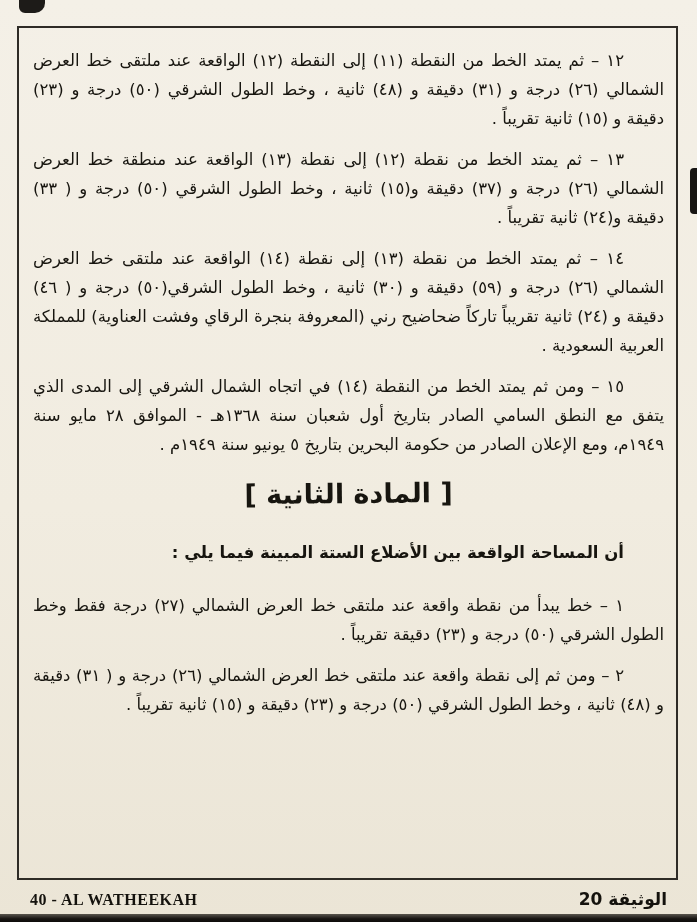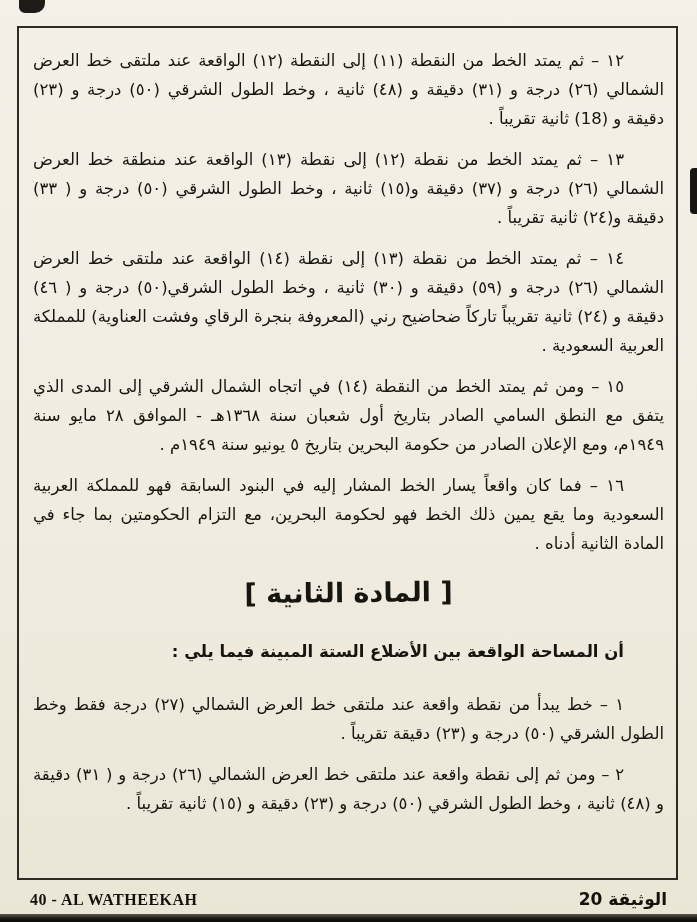--- a/index.html
+++ b/index.html
@@ -90,7 +90,7 @@
   <div class="frame"></div>
 
   <div class="content">
-    <p class="para">١٢ – ثم يمتد الخط من النقطة (١١) إلى النقطة (١٢) الواقعة عند ملتقى خط العرض الشمالي (٢٦) درجة و (٣١) دقيقة و (٤٨) ثانية ، وخط الطول الشرقي (٥٠) درجة و (٢٣) دقيقة و (18) ثانية تقريباً .</p>
+    <p class="para">١٢ – ثم يمتد الخط من النقطة (١١) إلى النقطة (١٢) الواقعة عند ملتقى خط العرض الشمالي (٢٦) درجة و (٣١) دقيقة و (٤٨) ثانية ، وخط الطول الشرقي (٥٠) درجة و (٢٣) دقيقة و (١٥) ثانية تقريباً .</p>
     <p class="para">١٣ – ثم يمتد الخط من نقطة (١٢) إلى نقطة (١٣) الواقعة عند منطقة خط العرض الشمالي (٢٦) درجة و (٣٧) دقيقة و(١٥) ثانية ، وخط الطول الشرقي (٥٠) درجة و ( ٣٣) دقيقة و(٢٤) ثانية تقريباً .</p>
     <p class="para">١٤ – ثم يمتد الخط من نقطة (١٣) إلى نقطة (١٤) الواقعة عند ملتقى خط العرض الشمالي (٢٦) درجة و (٥٩) دقيقة و (٣٠) ثانية ، وخط الطول الشرقي(٥٠) درجة و ( ٤٦) دقيقة و (٢٤) ثانية تقريباً تاركاً ضحاضيح رني (المعروفة بنجرة الرقاي وفشت العناوية) للمملكة العربية السعودية .</p>
     <p class="para">١٥ – ومن ثم يمتد الخط من النقطة (١٤) في اتجاه الشمال الشرقي إلى المدى الذي يتفق مع النطق السامي الصادر بتاريخ أول شعبان سنة ١٣٦٨هـ - الموافق ٢٨ مايو سنة ١٩٤٩م، ومع الإعلان الصادر من حكومة البحرين بتاريخ ٥ يونيو سنة ١٩٤٩م .</p>

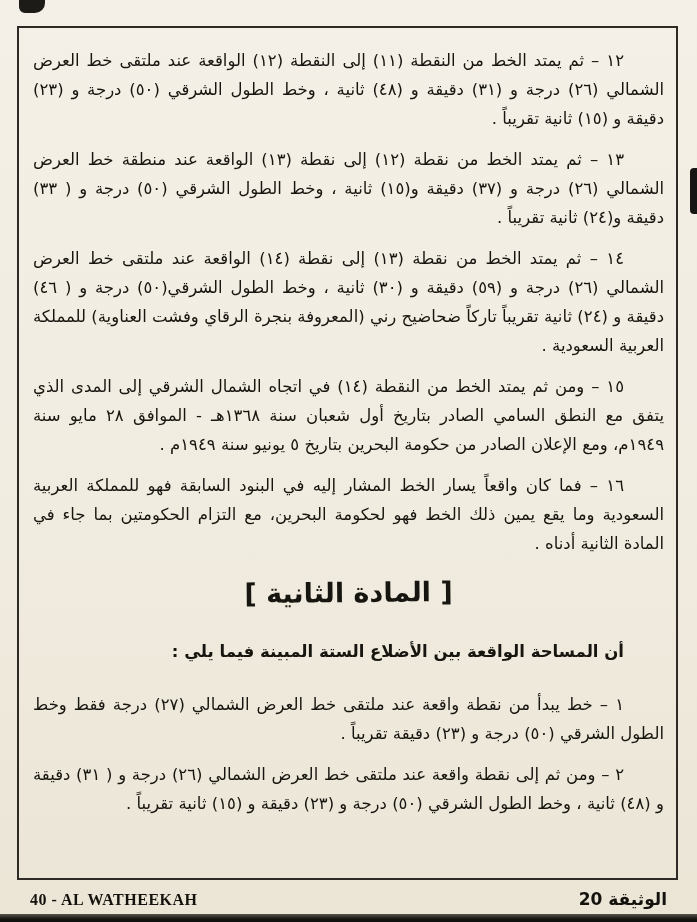--- a/index.html
+++ b/index.html
@@ -94,7 +94,6 @@
     <p class="para">١٣ – ثم يمتد الخط من نقطة (١٢) إلى نقطة (١٣) الواقعة عند منطقة خط العرض الشمالي (٢٦) درجة و (٣٧) دقيقة و(١٥) ثانية ، وخط الطول الشرقي (٥٠) درجة و ( ٣٣) دقيقة و(٢٤) ثانية تقريباً .</p>
     <p class="para">١٤ – ثم يمتد الخط من نقطة (١٣) إلى نقطة (١٤) الواقعة عند ملتقى خط العرض الشمالي (٢٦) درجة و (٥٩) دقيقة و (٣٠) ثانية ، وخط الطول الشرقي(٥٠) درجة و ( ٤٦) دقيقة و (٢٤) ثانية تقريباً تاركاً ضحاضيح رني (المعروفة بنجرة الرقاي وفشت العناوية) للمملكة العربية السعودية .</p>
     <p class="para">١٥ – ومن ثم يمتد الخط من النقطة (١٤) في اتجاه الشمال الشرقي إلى المدى الذي يتفق مع النطق السامي الصادر بتاريخ أول شعبان سنة ١٣٦٨هـ - الموافق ٢٨ مايو سنة ١٩٤٩م، ومع الإعلان الصادر من حكومة البحرين بتاريخ ٥ يونيو سنة ١٩٤٩م .</p>
-    <p class="para last-article1">١٦ – فما كان واقعاً يسار الخط المشار إليه في البنود السابقة فهو للمملكة العربية السعودية وما يقع يمين ذلك الخط فهو لحكومة البحرين، مع التزام الحكومتين بما جاء في المادة الثانية أدناه .</p>
 
     <div class="section-header">[ المادة الثانية ]</div>
 

